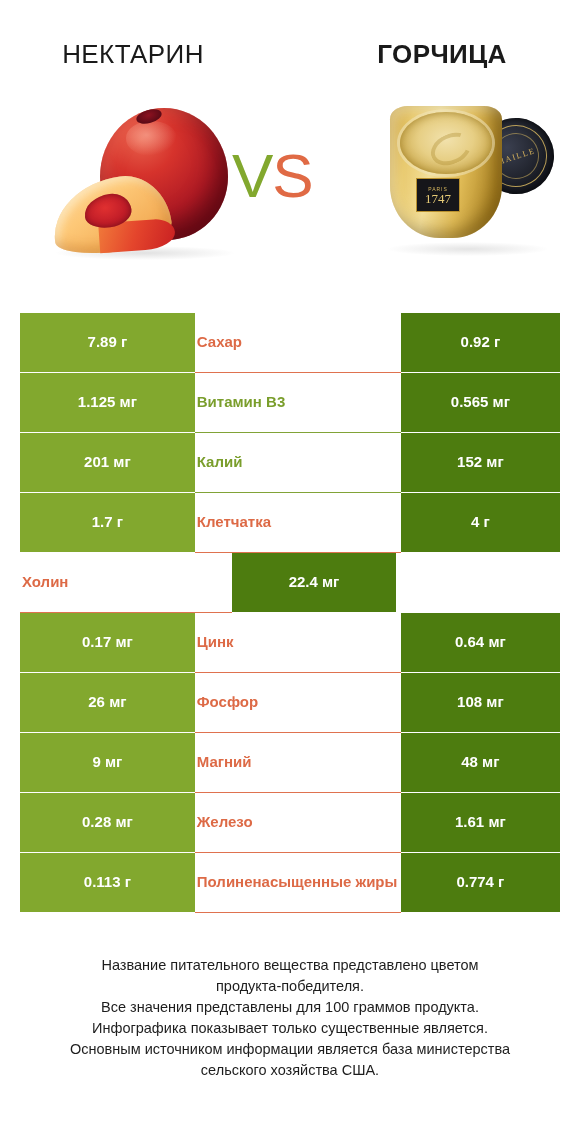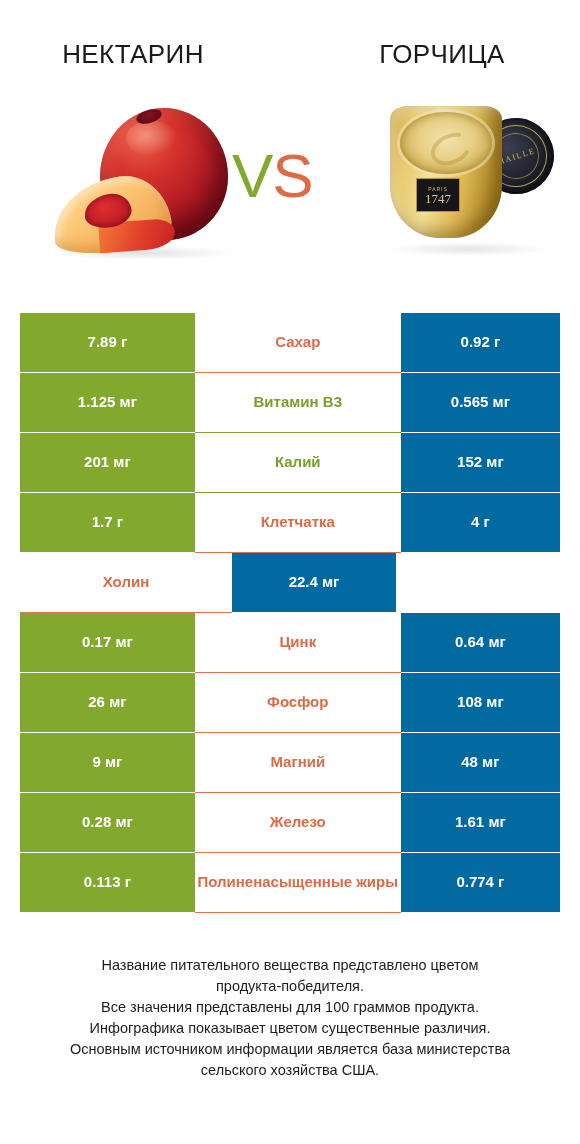--- a/index.html
+++ b/index.html
@@ -41,7 +41,7 @@
     padding-top: 28px;
   }
   .title-left { padding-right: 24px; }
-  .title-right { padding-left: 14px; }
+  .title-right { padding-left: 14px; font-weight: bold; }
 
   
   .hero {

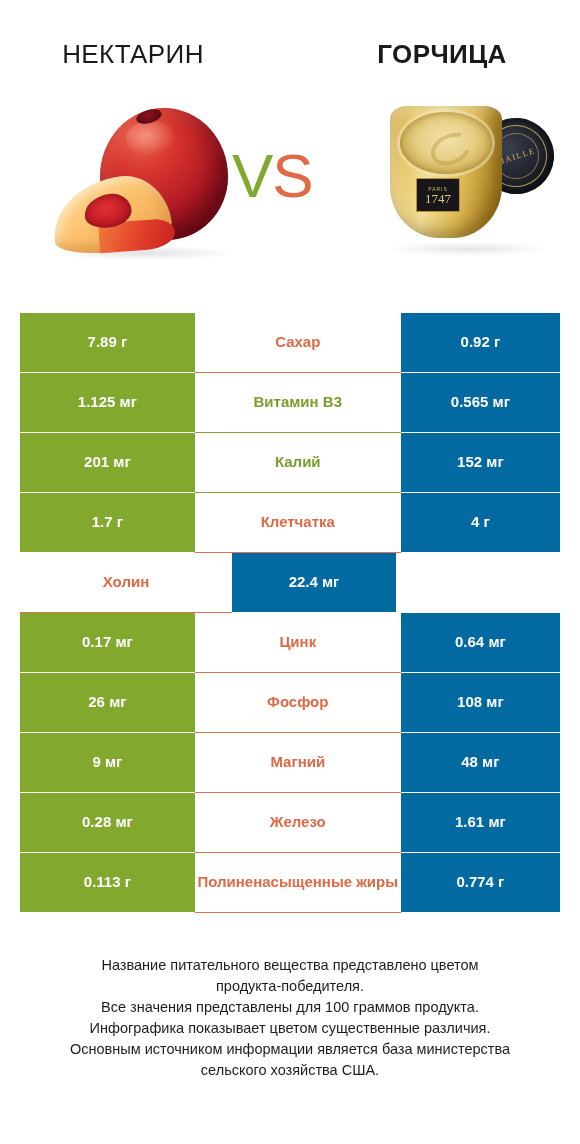--- a/index.html
+++ b/index.html
@@ -285,7 +285,6 @@
     display: flex;
     align-items: center;
     justify-content: center;
-    text-align: center;
     font-size: 15px;
     font-weight: 700;
     line-height: 1.12;

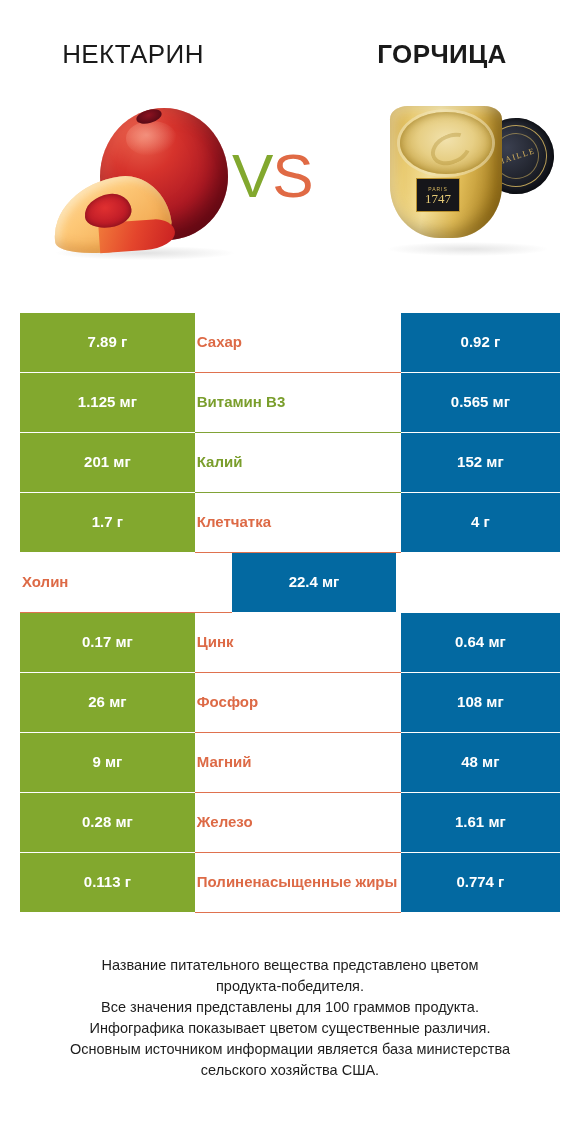--- a/index.html
+++ b/index.html
@@ -296,7 +296,7 @@
   }
   .cell-right {
     width: 164px;
-    background: #0369a1;
+    background: #4d7c0f;
     color: #ffffff;
   }
   .cell-mid {

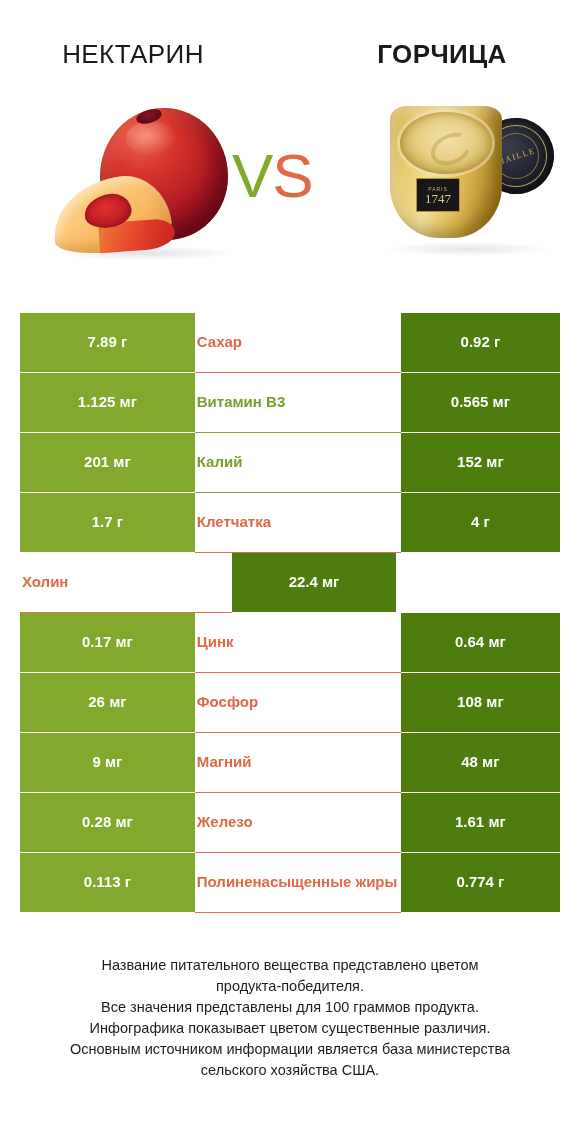--- a/index.html
+++ b/index.html
@@ -459,7 +459,7 @@
       <span class="line">Название питательного вещества представлено цветом</span>
       <span class="line">продукта-победителя.</span>
       <span class="line">Все значения представлены для 100 граммов продукта.</span>
-      <span class="line">Инфографика показывает цветом существенные различия.</span>
+      <span class="line">Инфографика показывает только существенные является.</span>
       <span class="line">Основным источником информации является база министерства</span>
       <span class="line">сельского хозяйства США.</span>
     </div>

